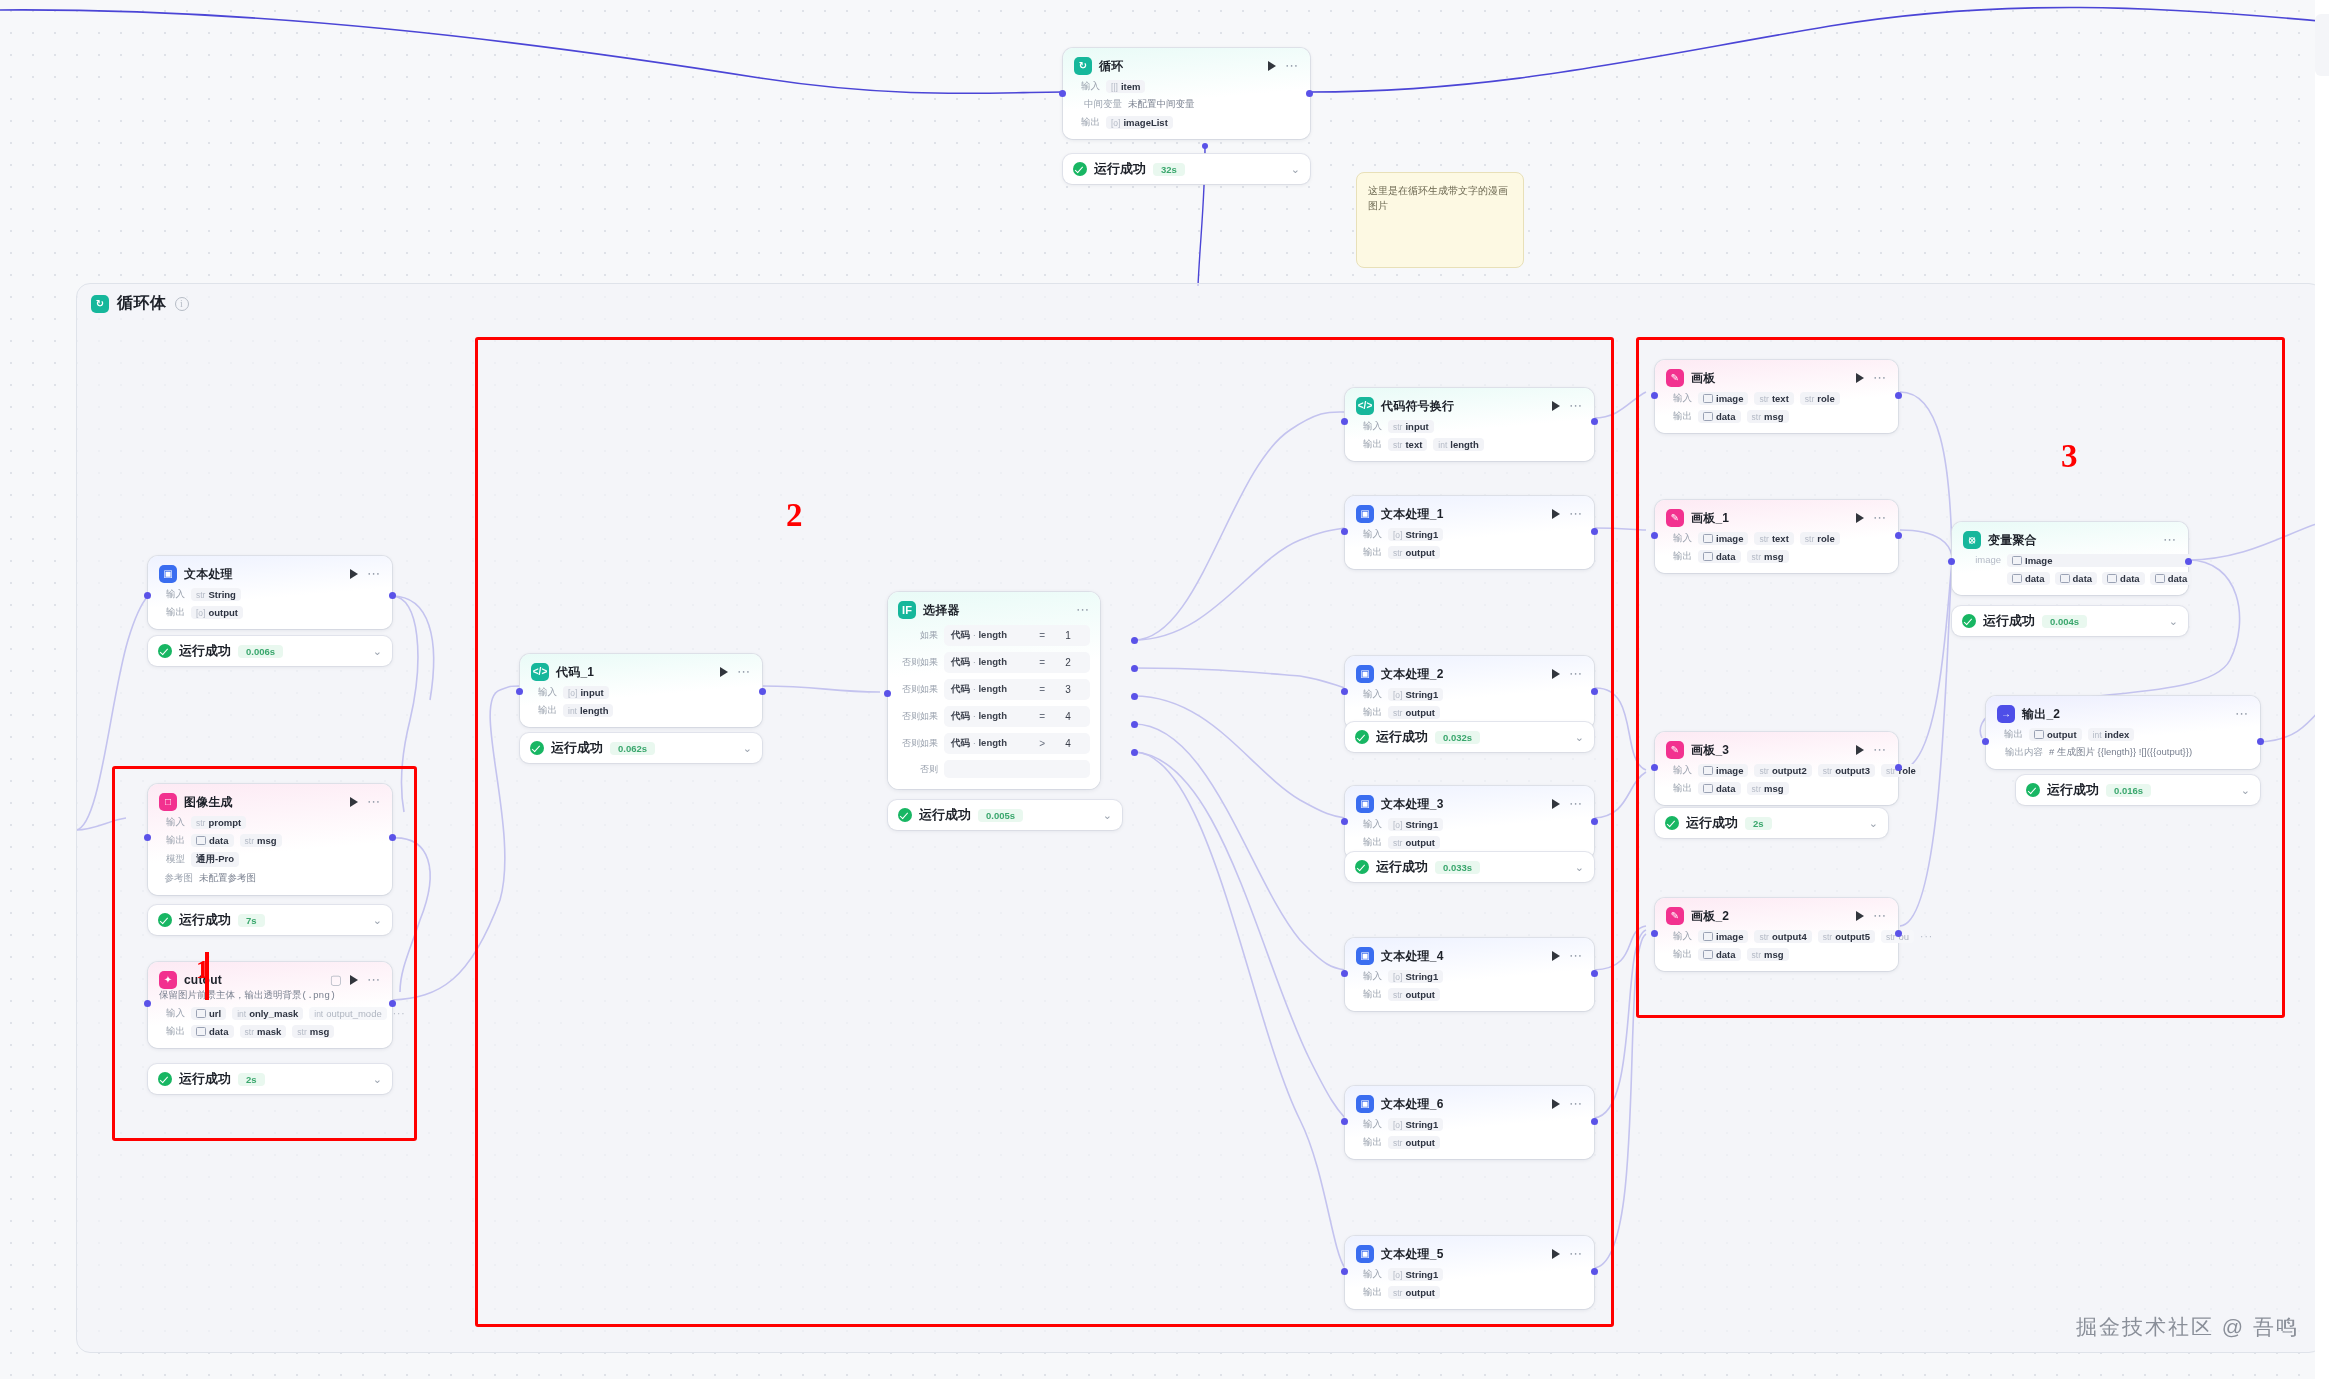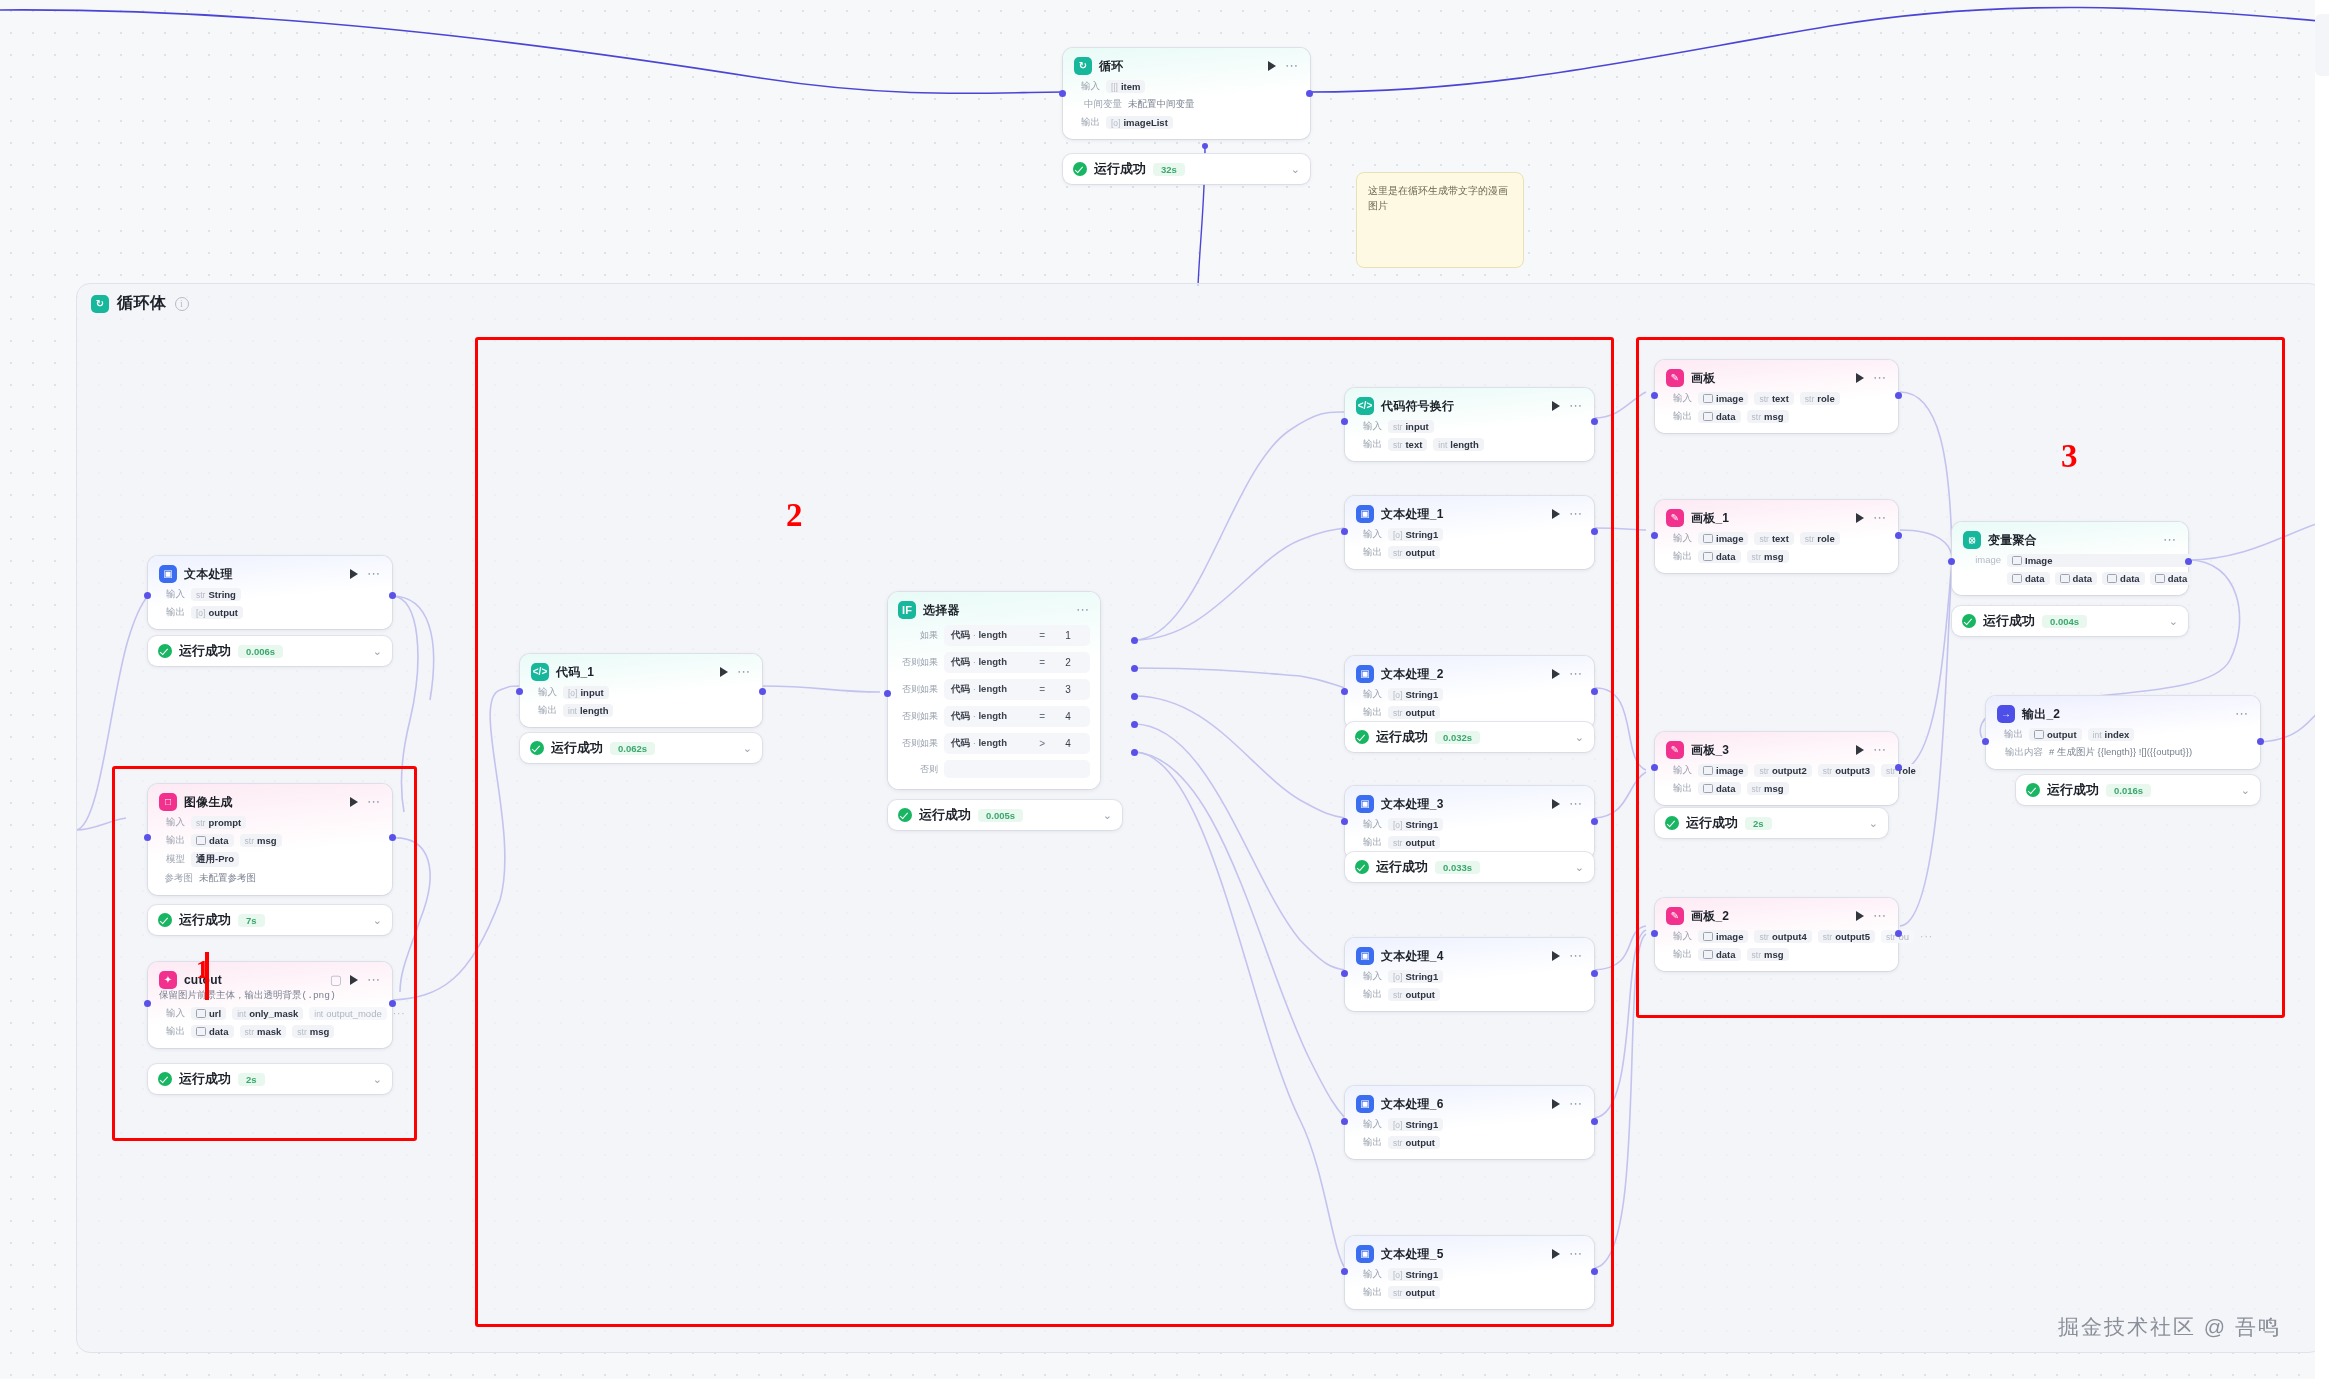--- a/index.html
+++ b/index.html
@@ -151,7 +151,7 @@
 
   
   .watermark {
-    position:absolute; right:48px; bottom:38px; z-index:30;
+    position:absolute; right:30px; bottom:38px; z-index:30;
     font-size:21px; color:#8a8f99; letter-spacing:2px;
   }
   

